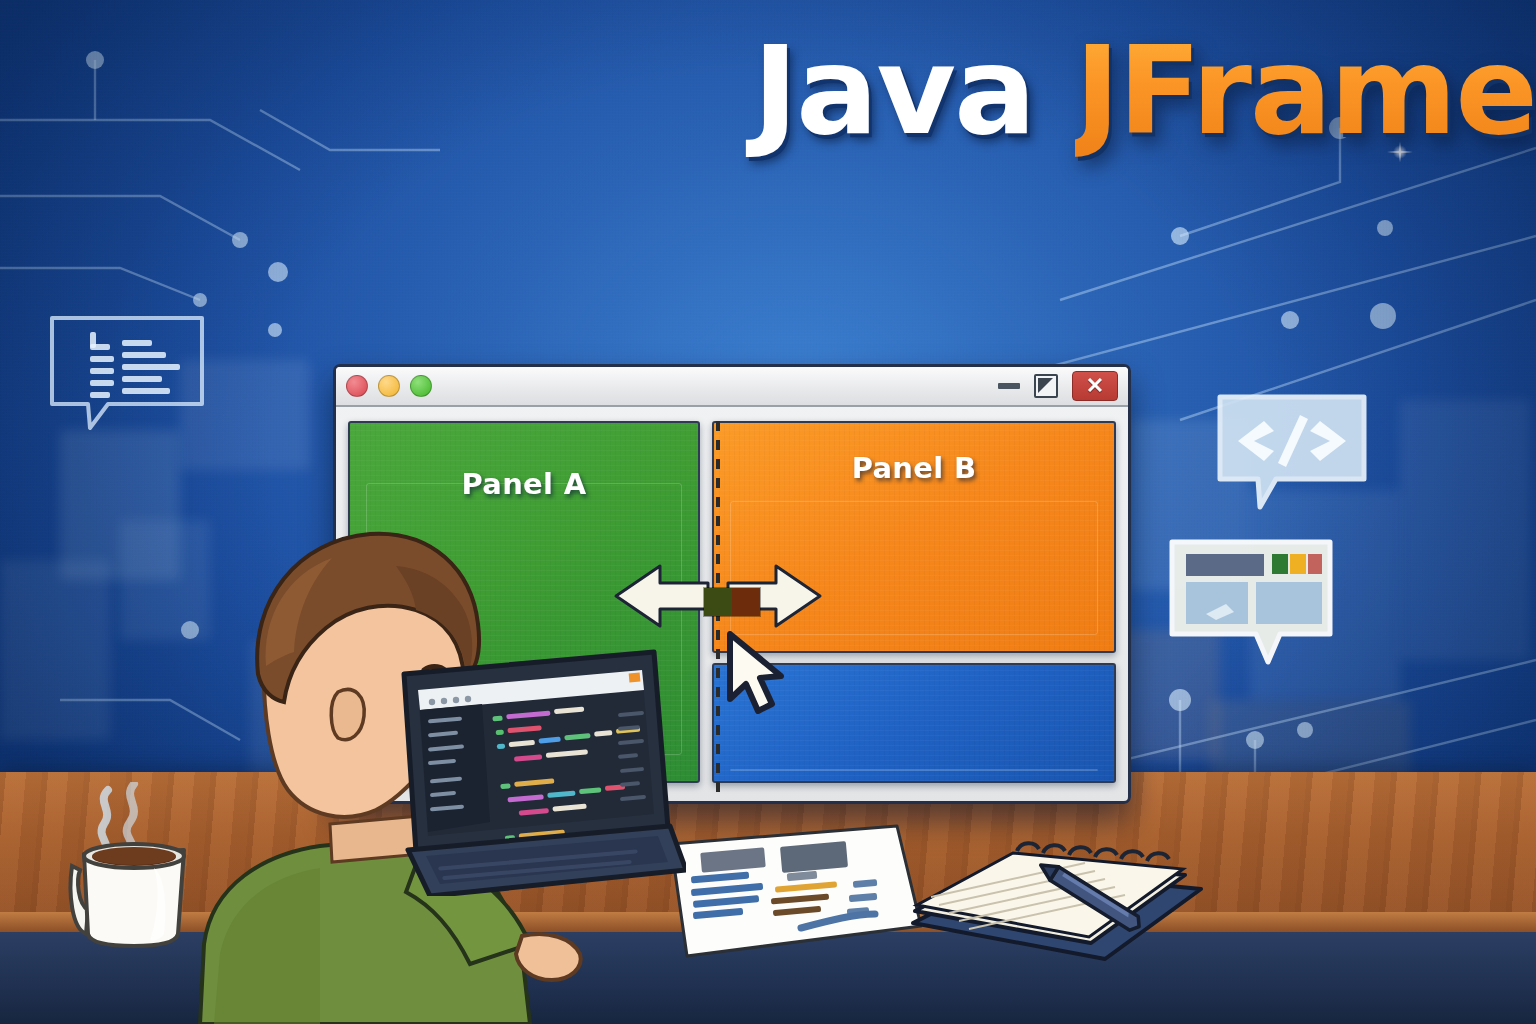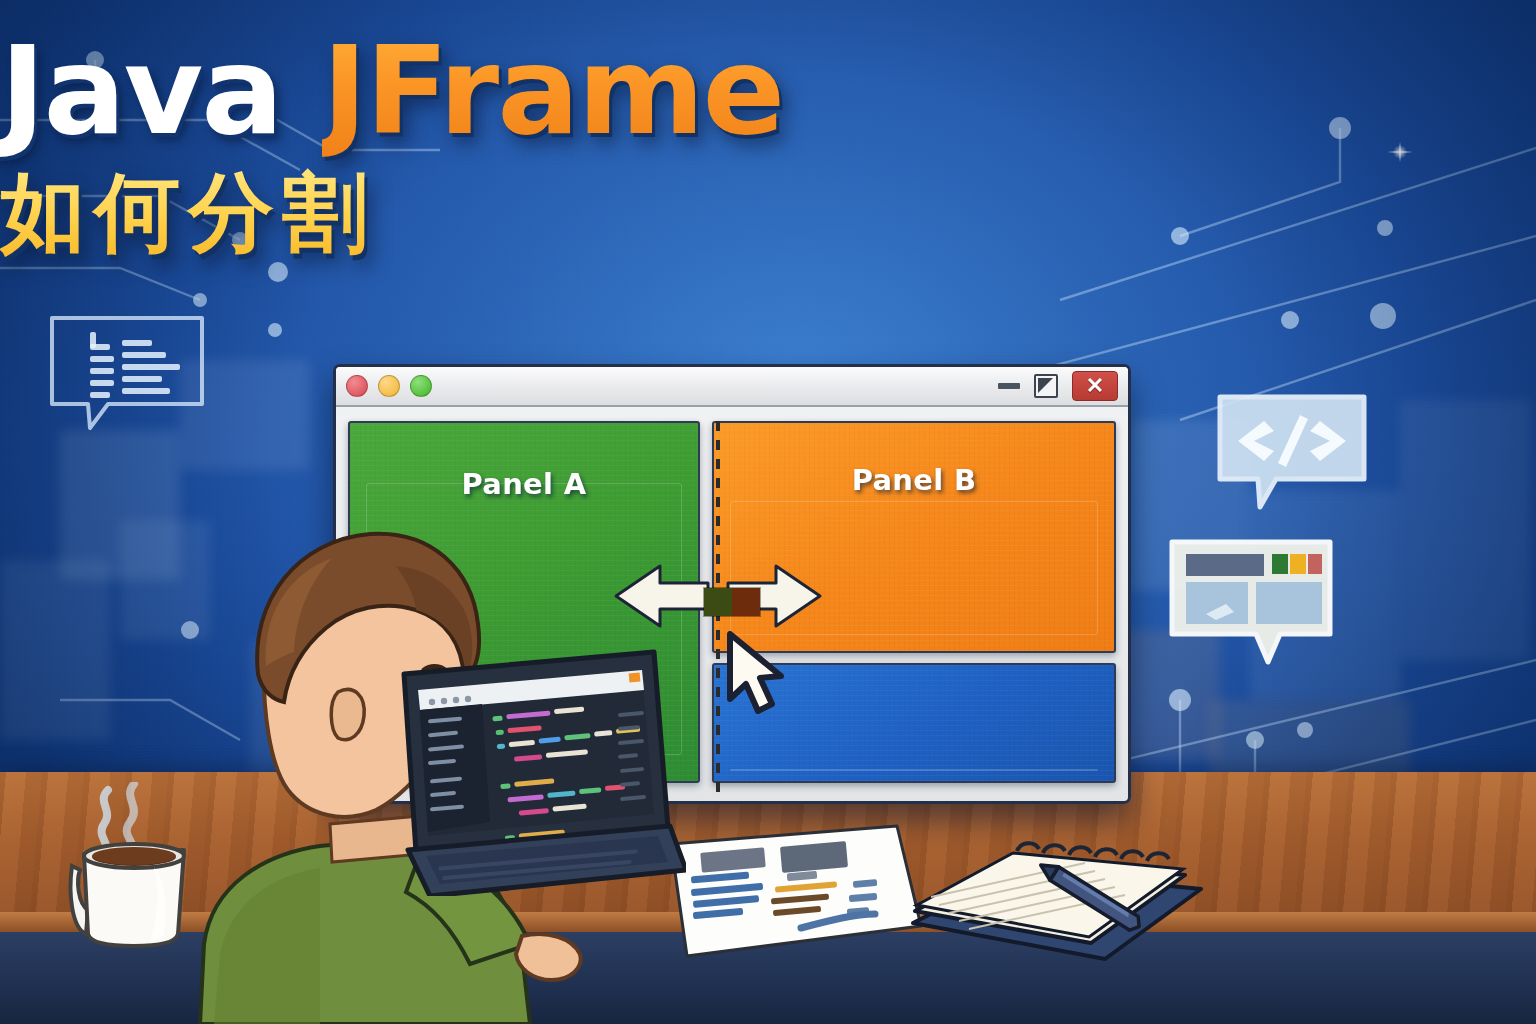--- a/index.html
+++ b/index.html
@@ -50,7 +50,7 @@
   }
 
   
-  #title-block{ position:absolute; left:0; top:34px; width:1536px; text-align:left; z-index:40; }
+  #title-block{ position:absolute; left:0; top:34px; width:1536px; text-align:right; z-index:40; }
   #main-title{
     font-size:122px; font-weight:bold; line-height:.94;
     letter-spacing:-2px; white-space:nowrap;

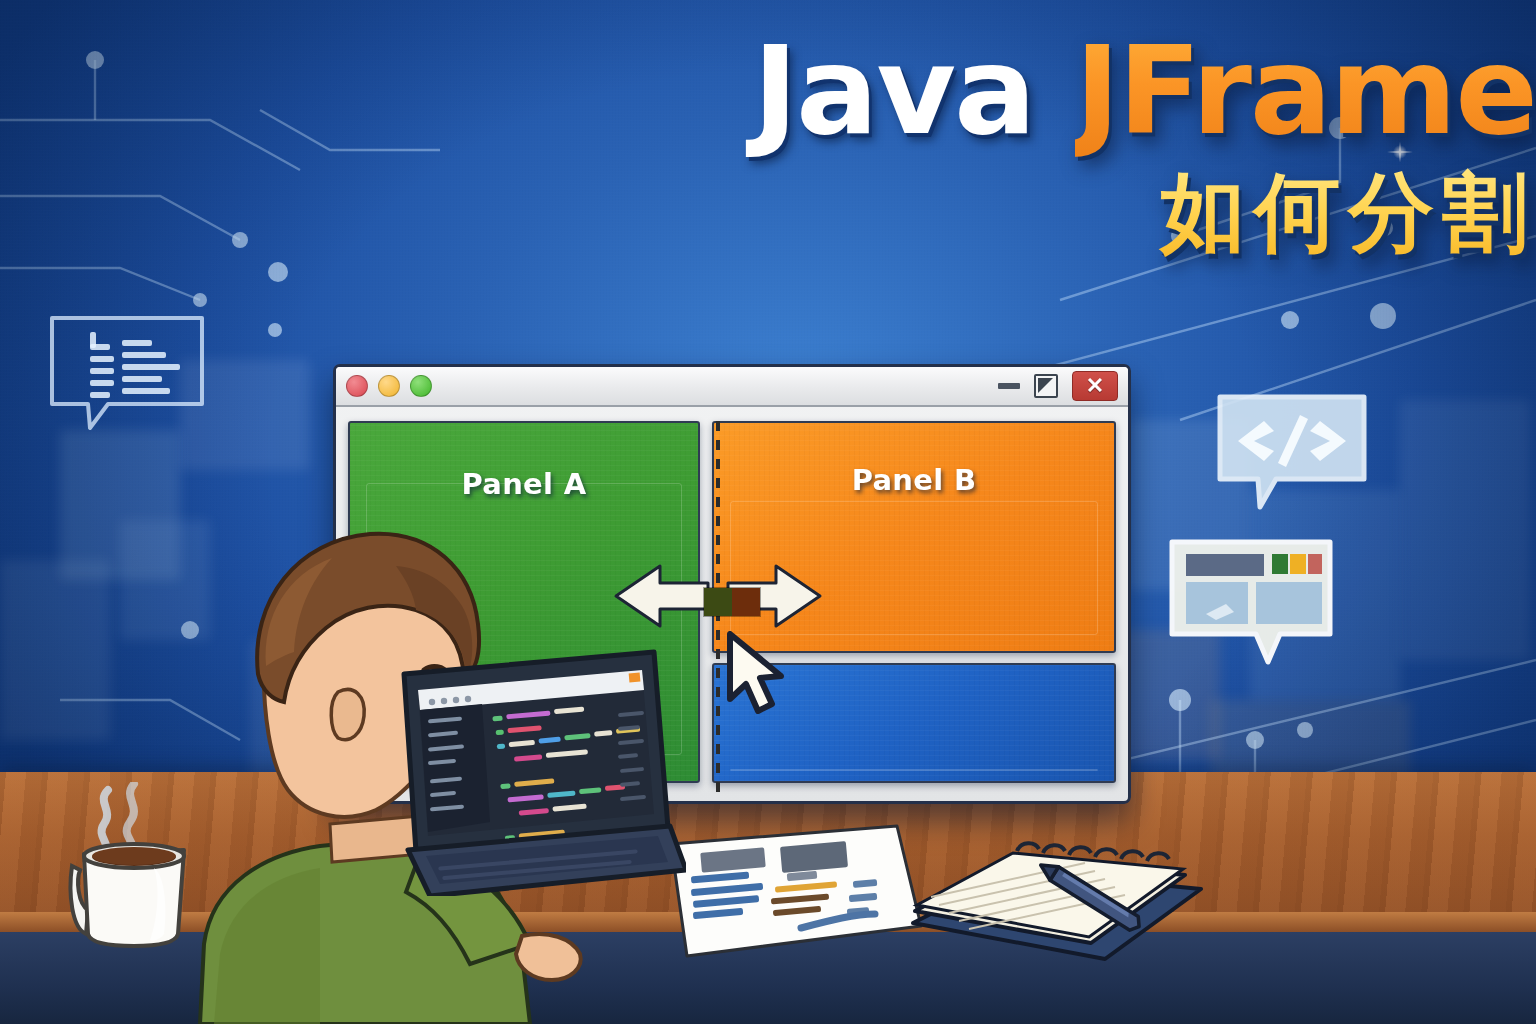--- a/index.html
+++ b/index.html
@@ -295,7 +295,6 @@
   
   <div id="title-block">
     <div id="main-title"><span class="w">Java </span><span class="o">JFrame</span></div>
-    <div id="sub-title">如何分割</div>
   </div>
 
   

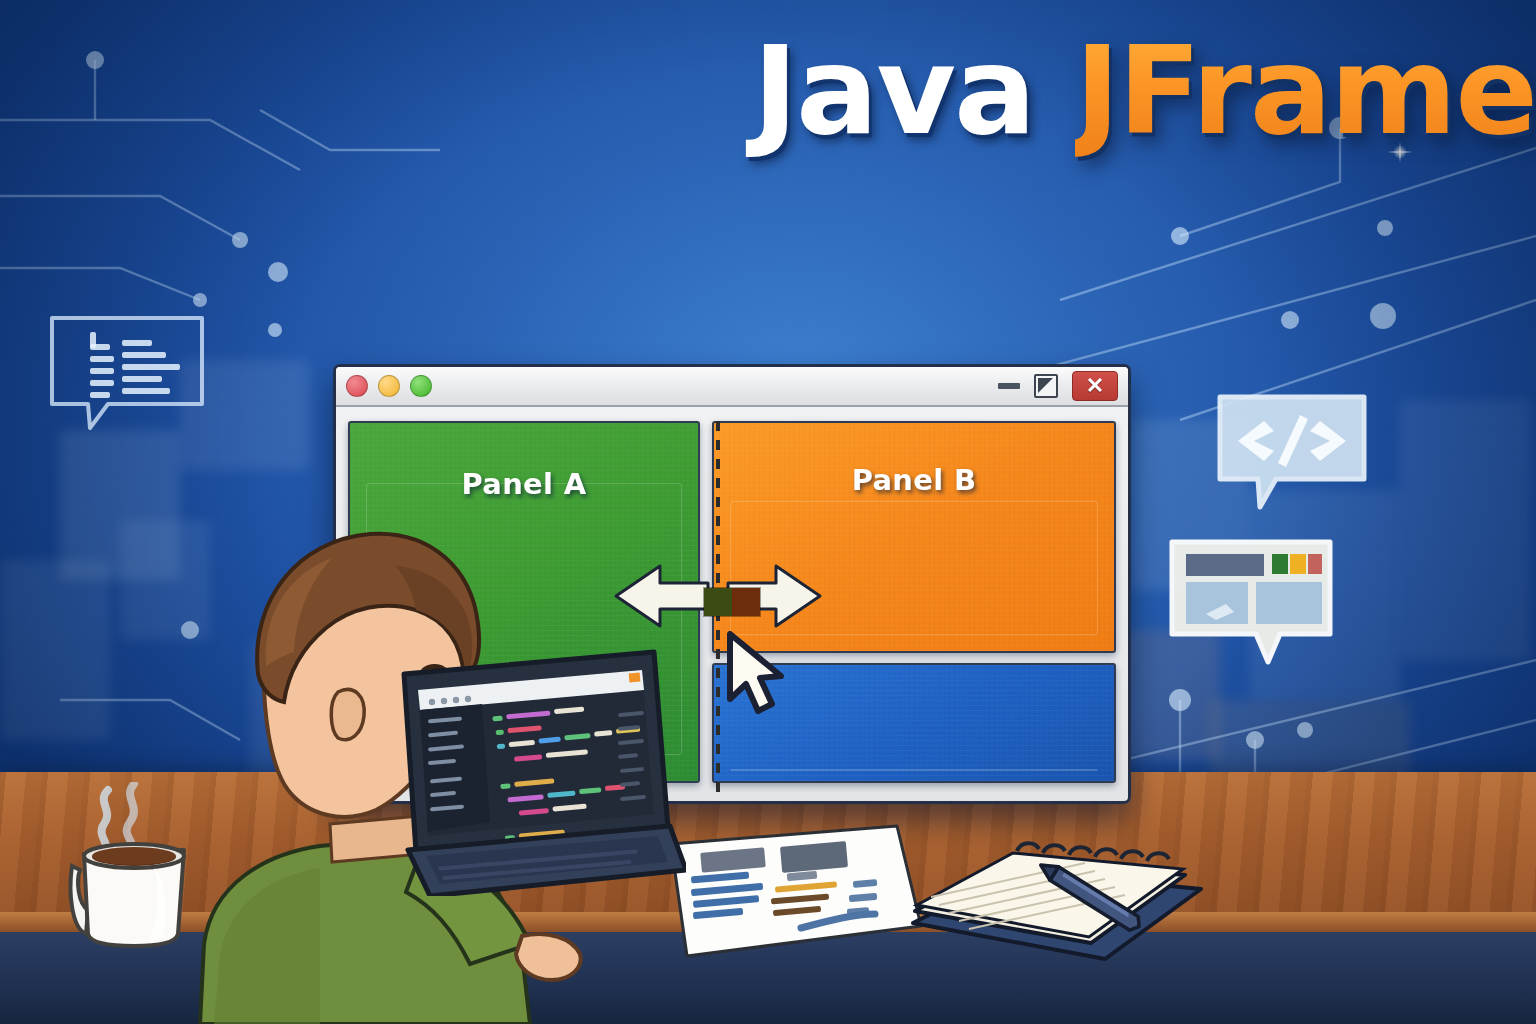--- a/index.html
+++ b/index.html
@@ -150,7 +150,7 @@
     height:232px;
     background:linear-gradient(150deg,#fb9b27 0%,#f6871b 50%,#ef7d14 100%);
   }
-  #panel-b .plabel{ top:40px; }
+  #panel-b .plabel{ top:28px; }
   #panel-c{
     flex:1; margin-top:10px;
     background:linear-gradient(150deg,#2a74d4 0%,#1f62c4 50%,#1a56b0 100%);

